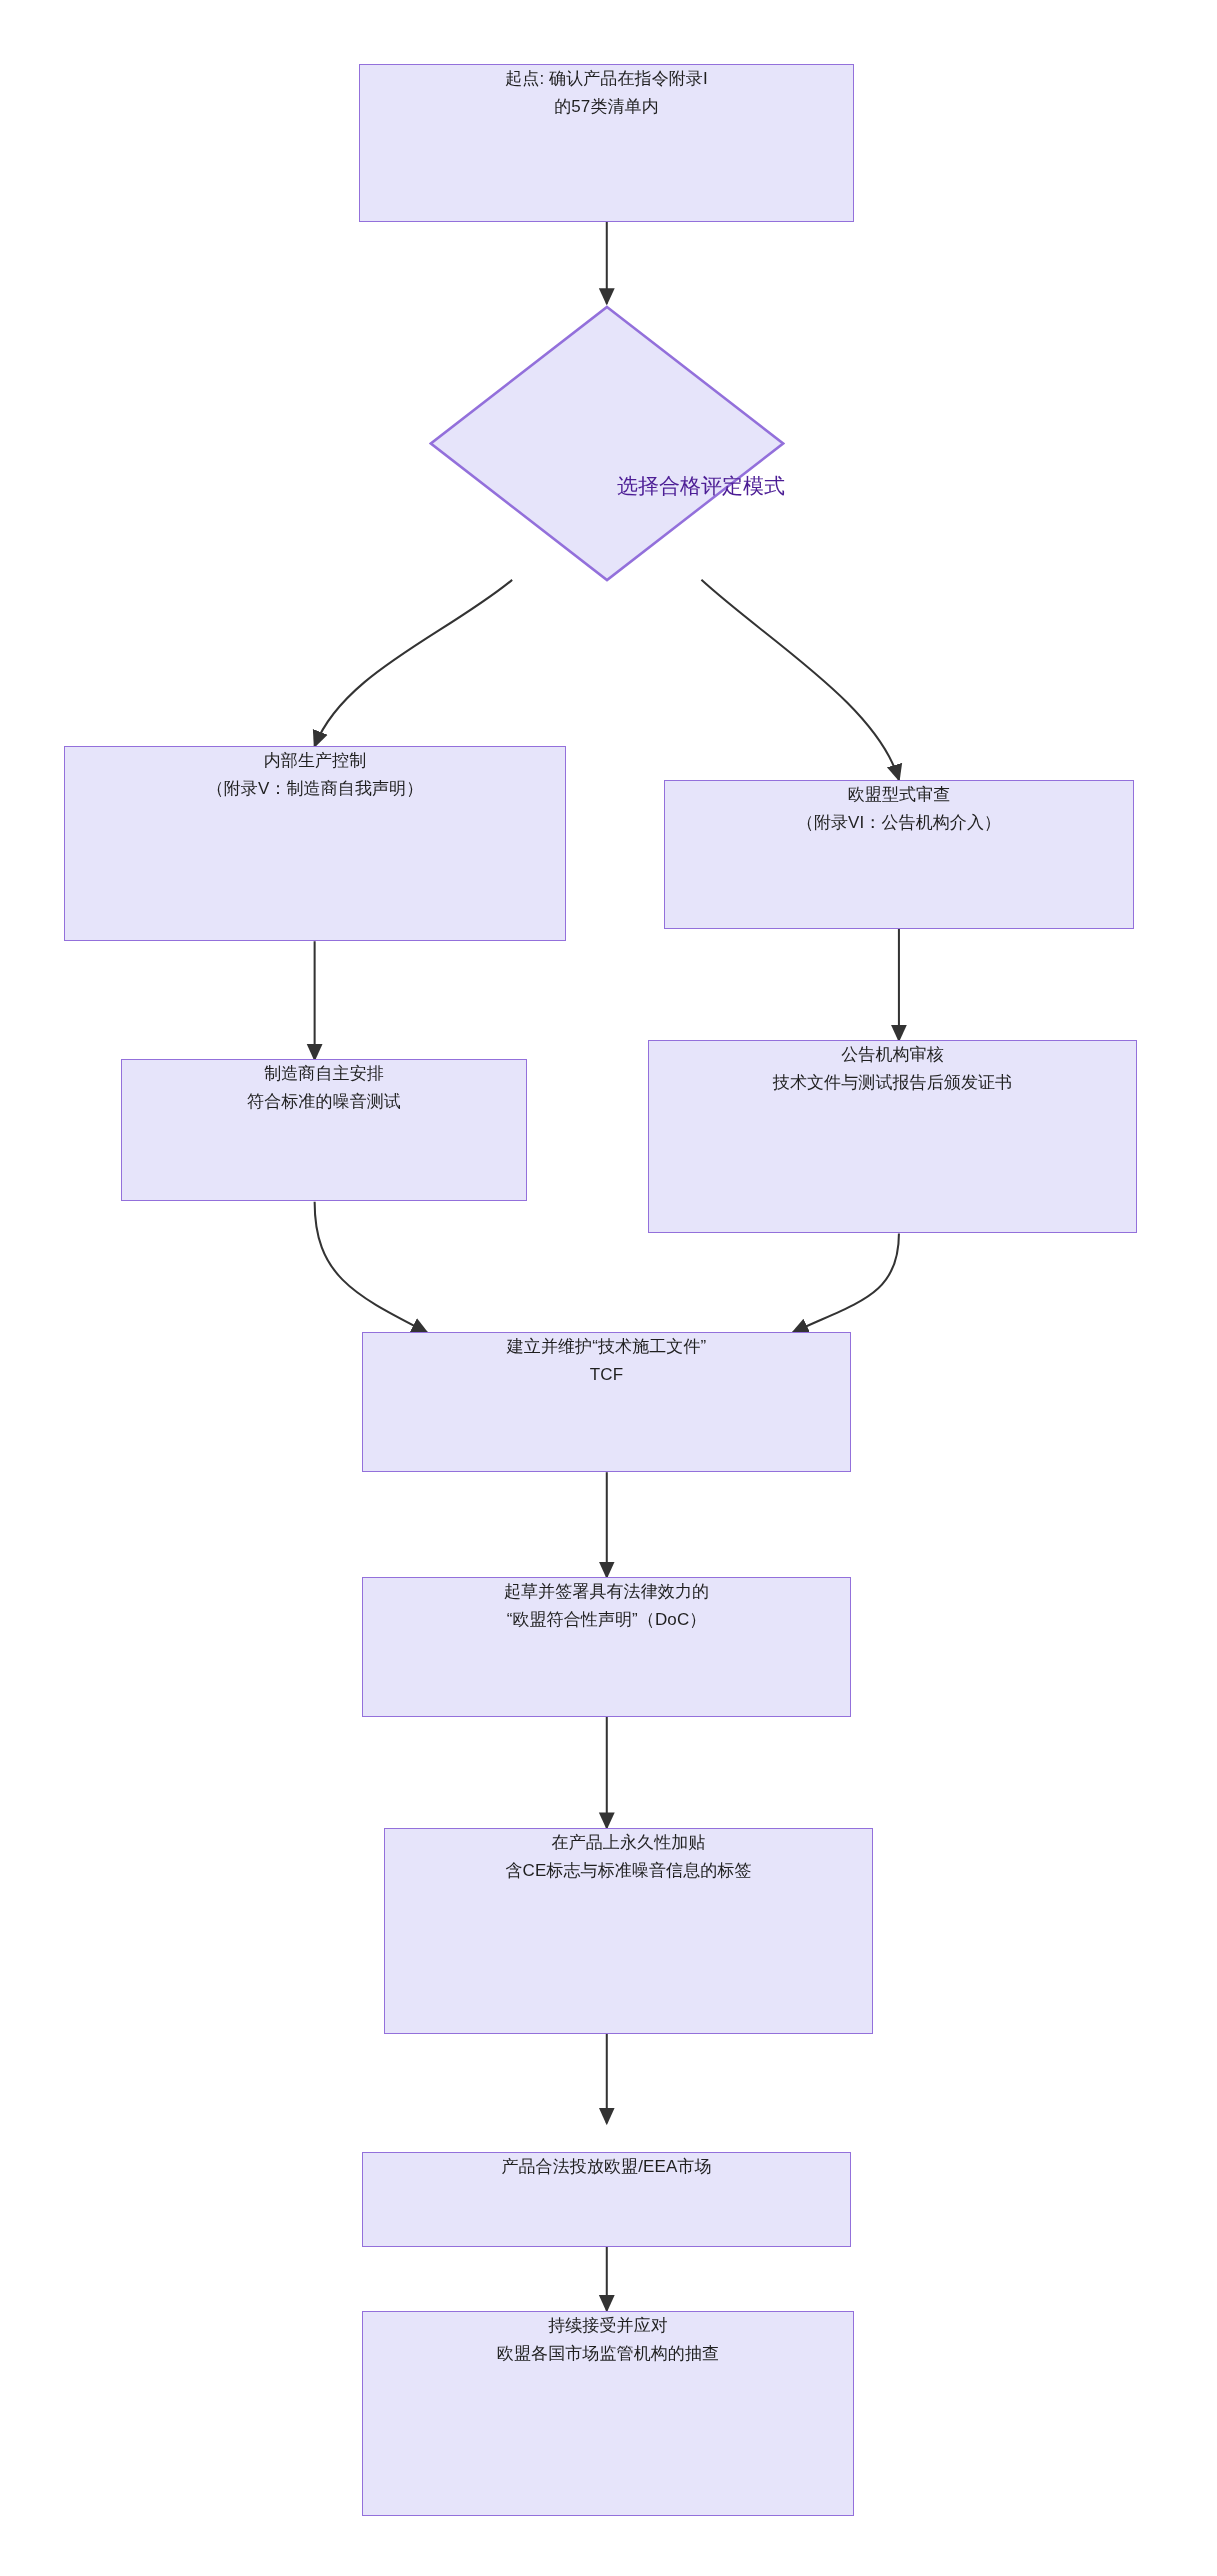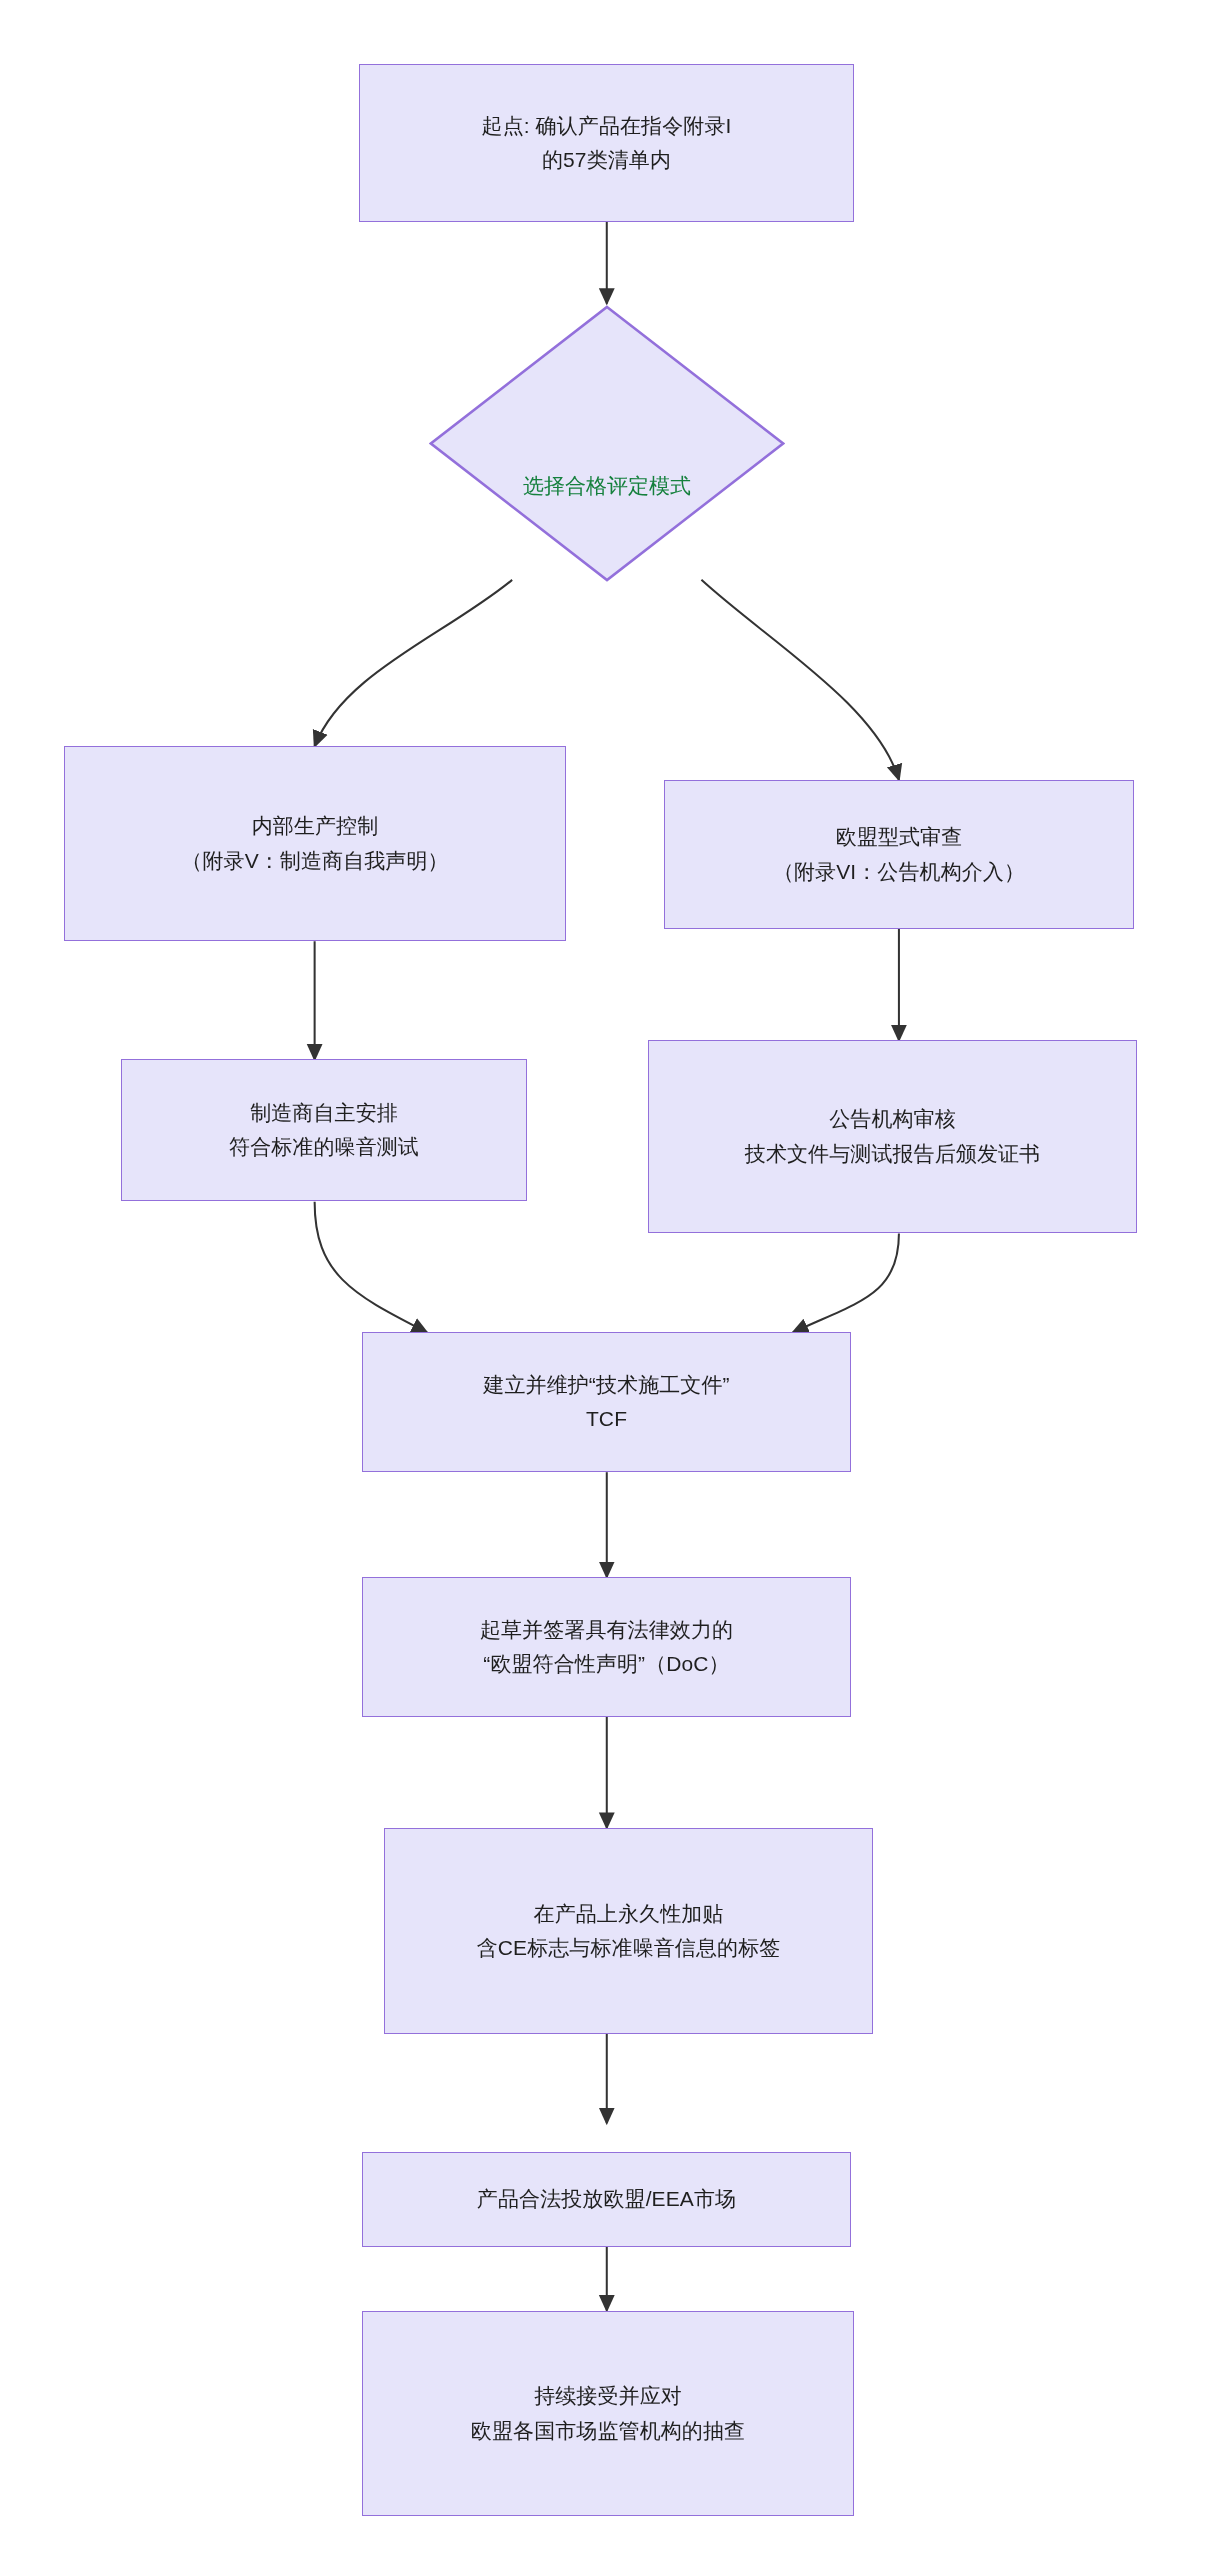--- a/index.html
+++ b/index.html
@@ -32,11 +32,10 @@
     background: #e6e4fa;
     border: 1.9px solid #9370db;
     display: flex;
-    align-items: center;
     justify-content: center;
     text-align: center;
     color: #1f1f1f;
-    font-size: 21px;
+    font-size: 17px;
     line-height: 1.62;
     letter-spacing: 0.1px;
     white-space: pre-line;

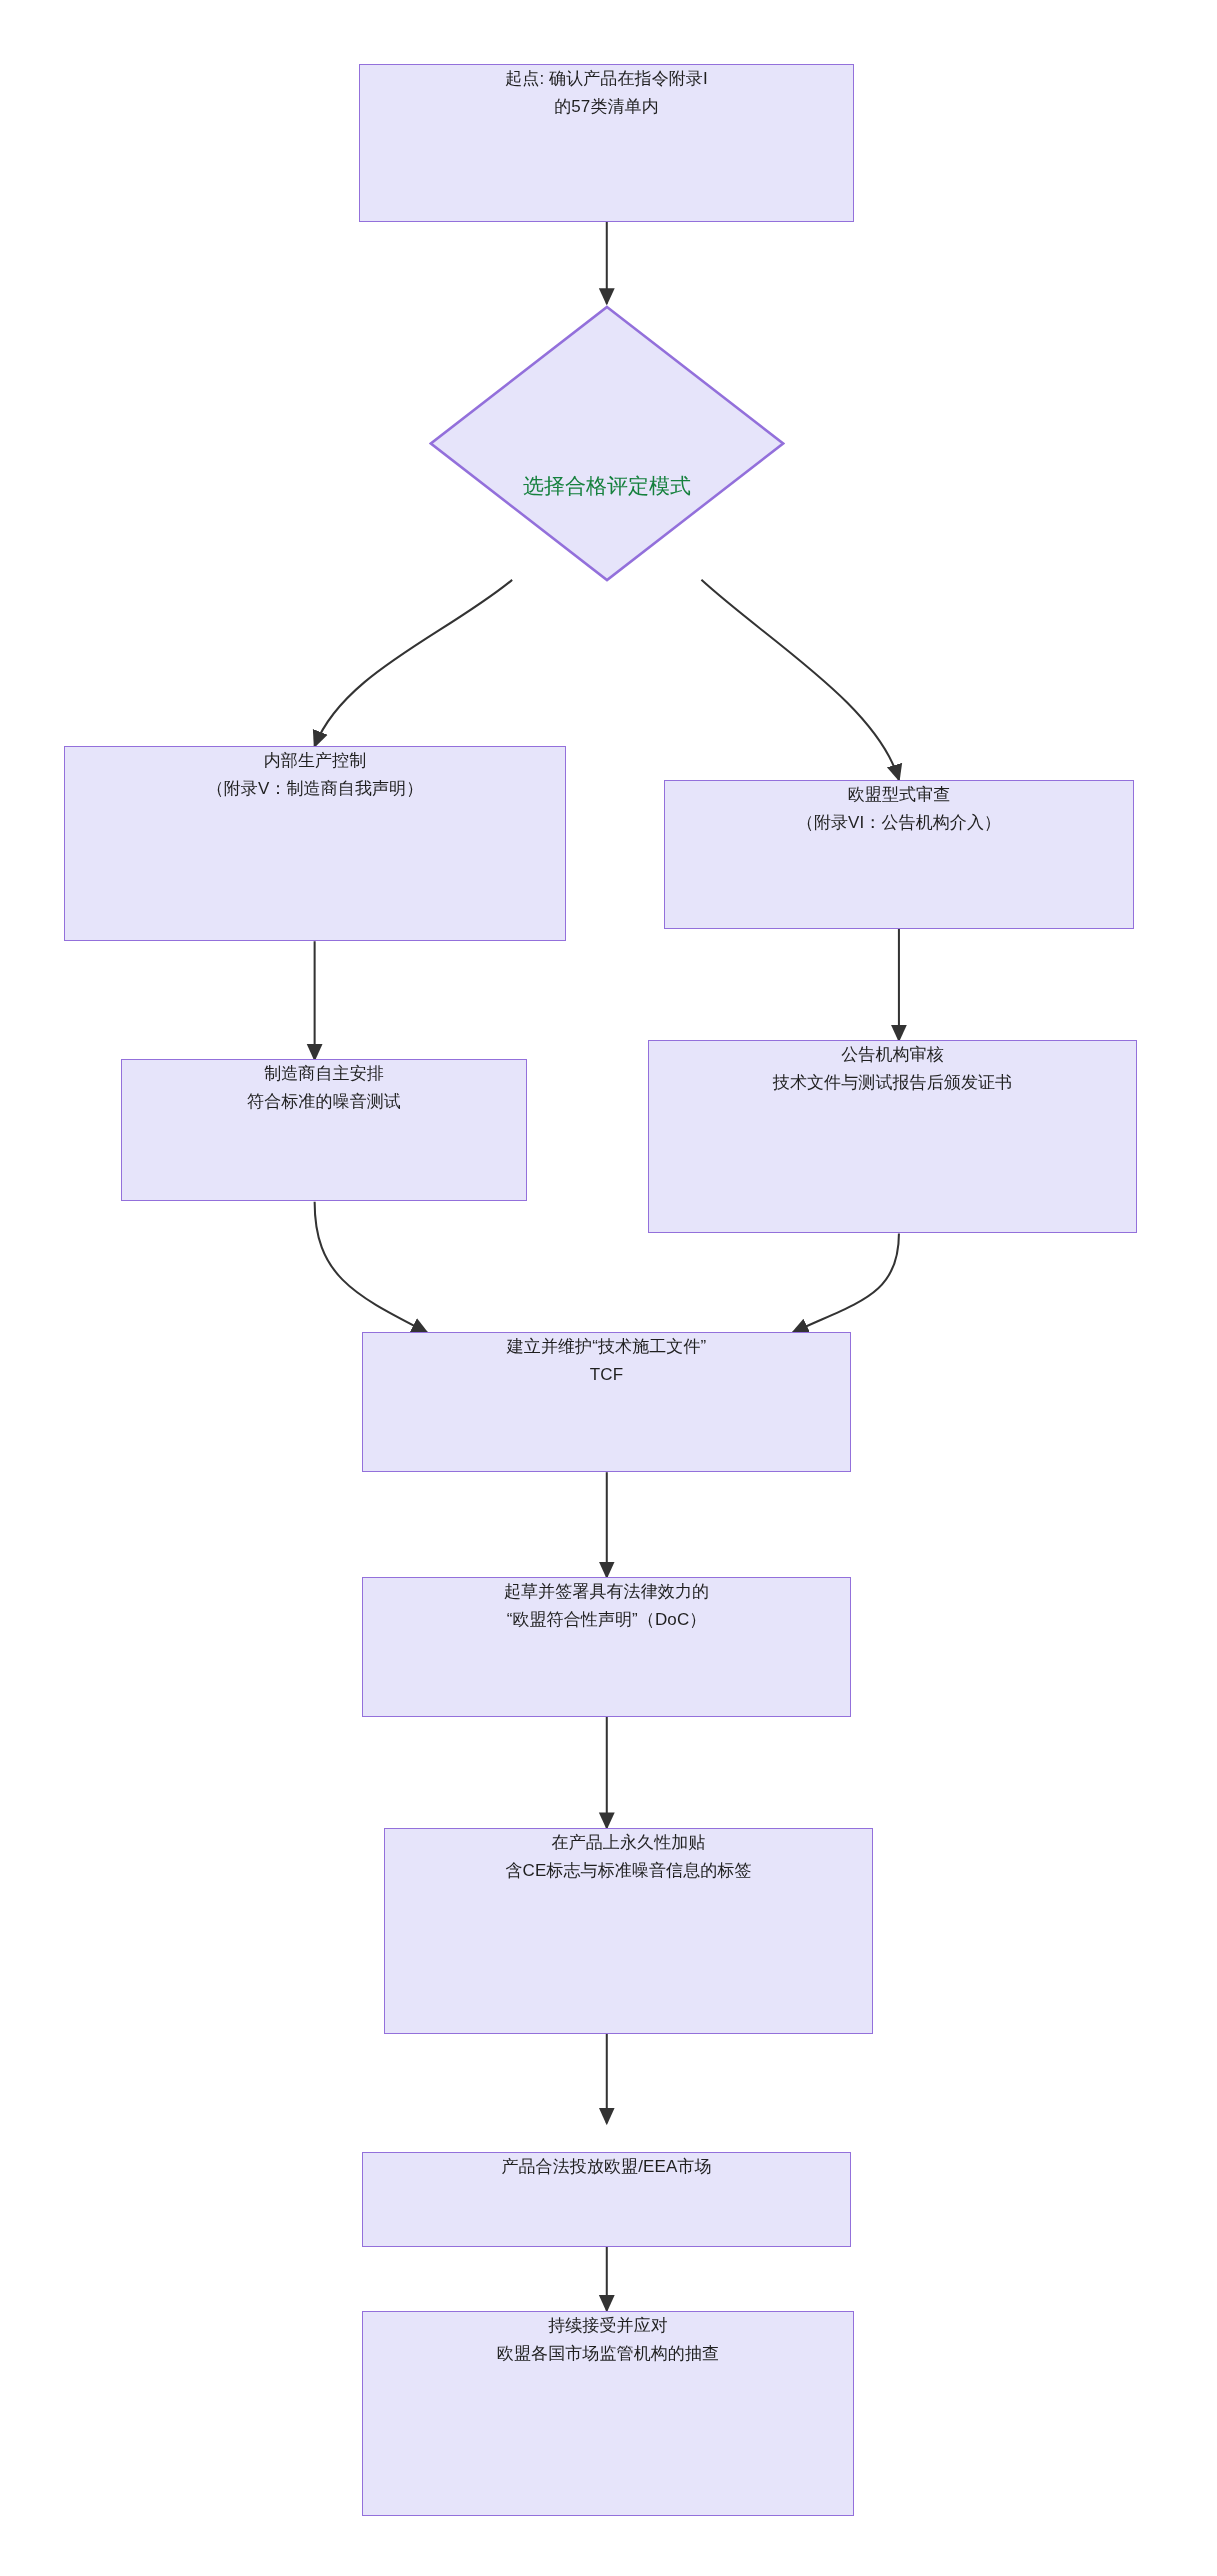--- a/index.html
+++ b/index.html
@@ -62,8 +62,8 @@
     position: absolute;
     left: 0;
     width: 100%;
-    text-align: center;
-    color: #15803d;
+    text-align: right;
+    color: #4c1d95;
     font-size: 21px;
     line-height: 1.6;
     white-space: pre-line;

